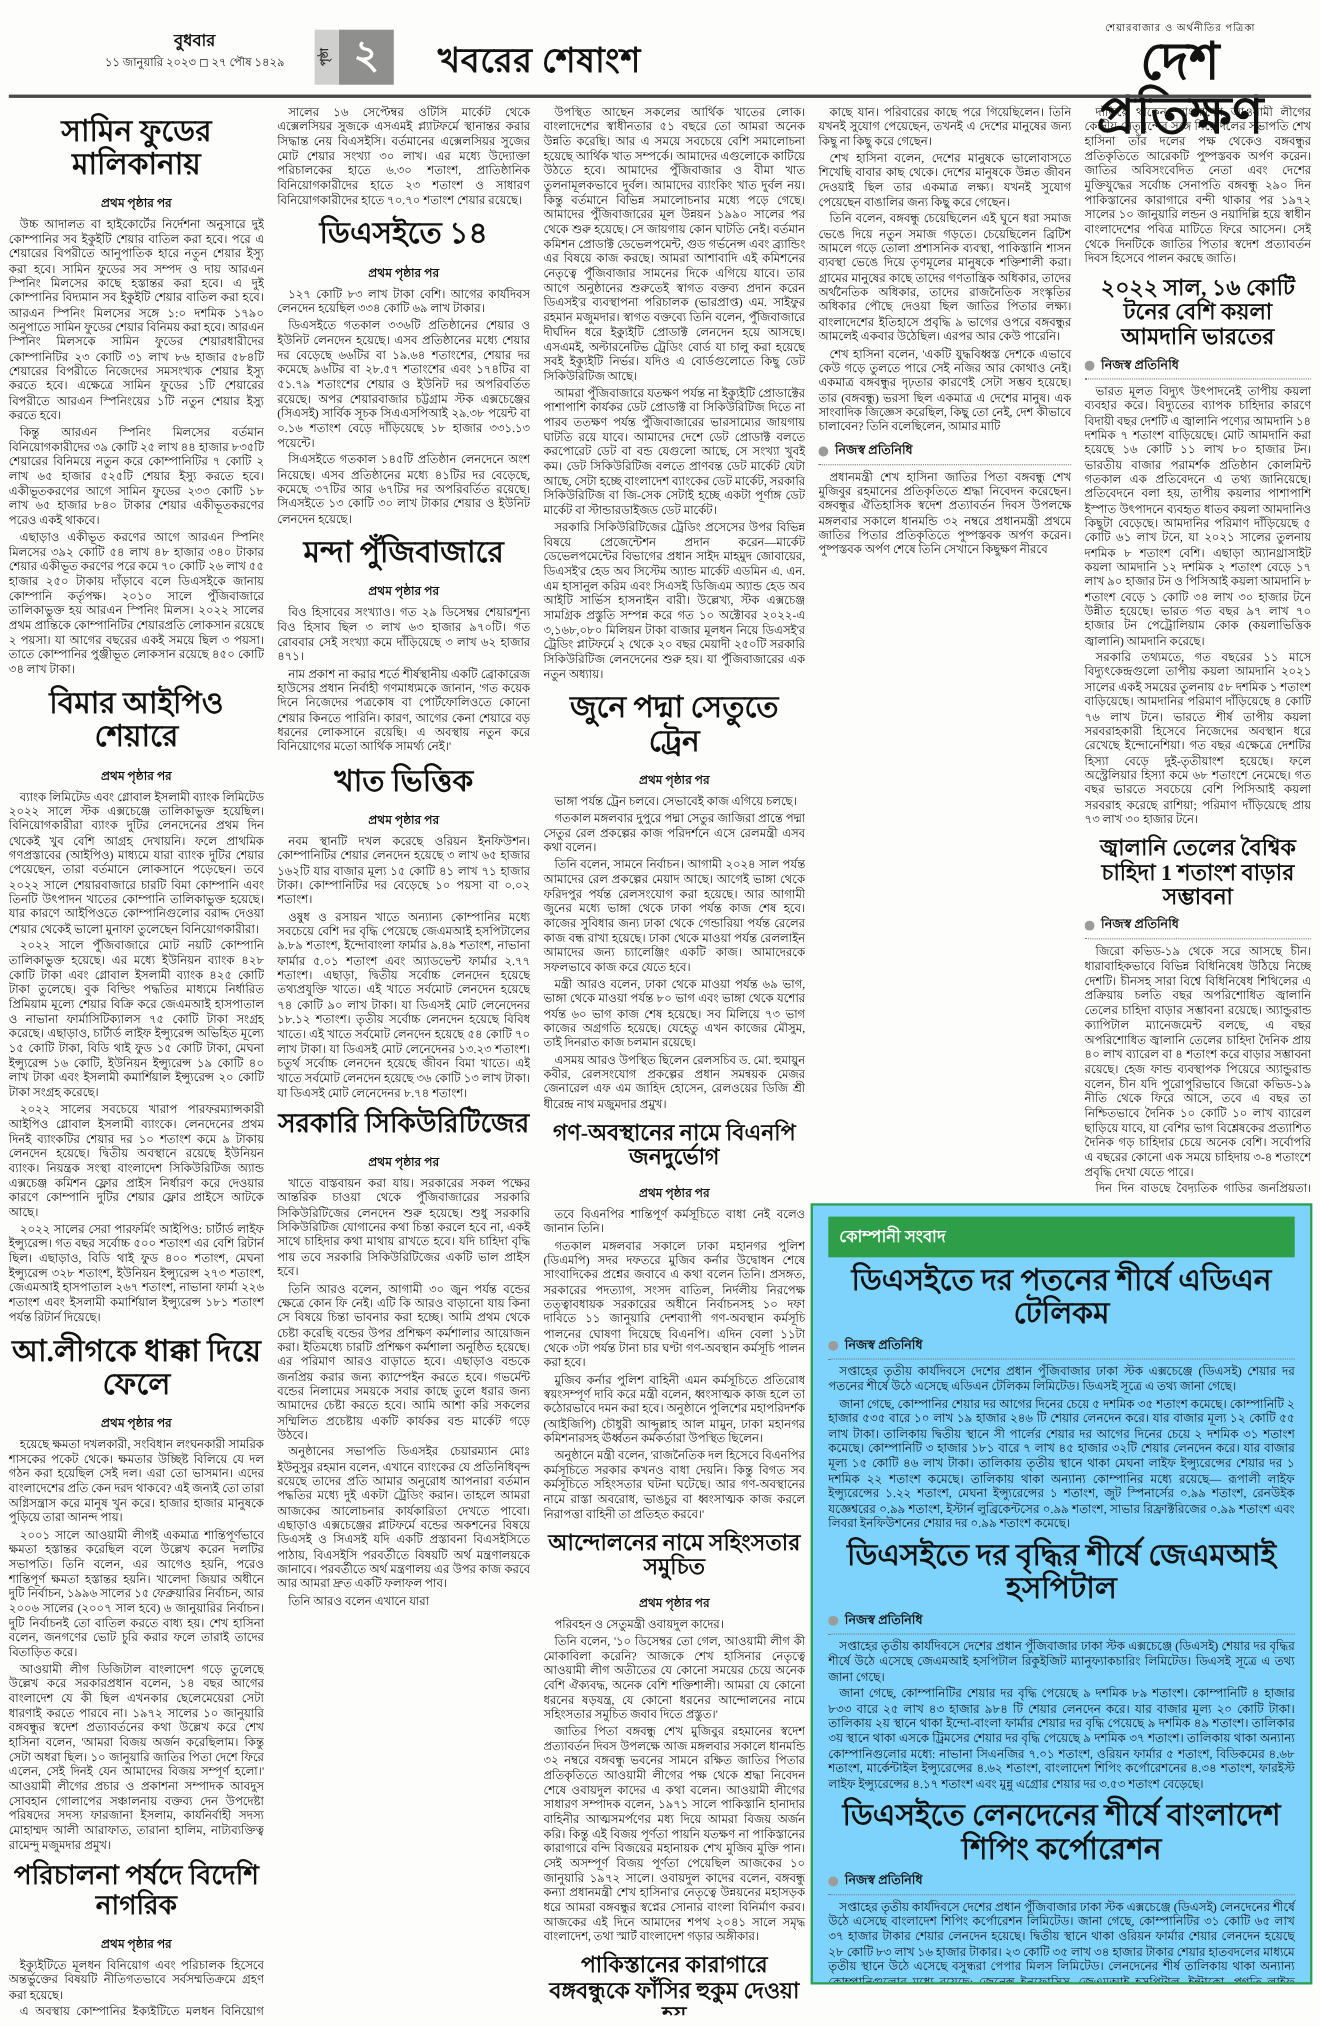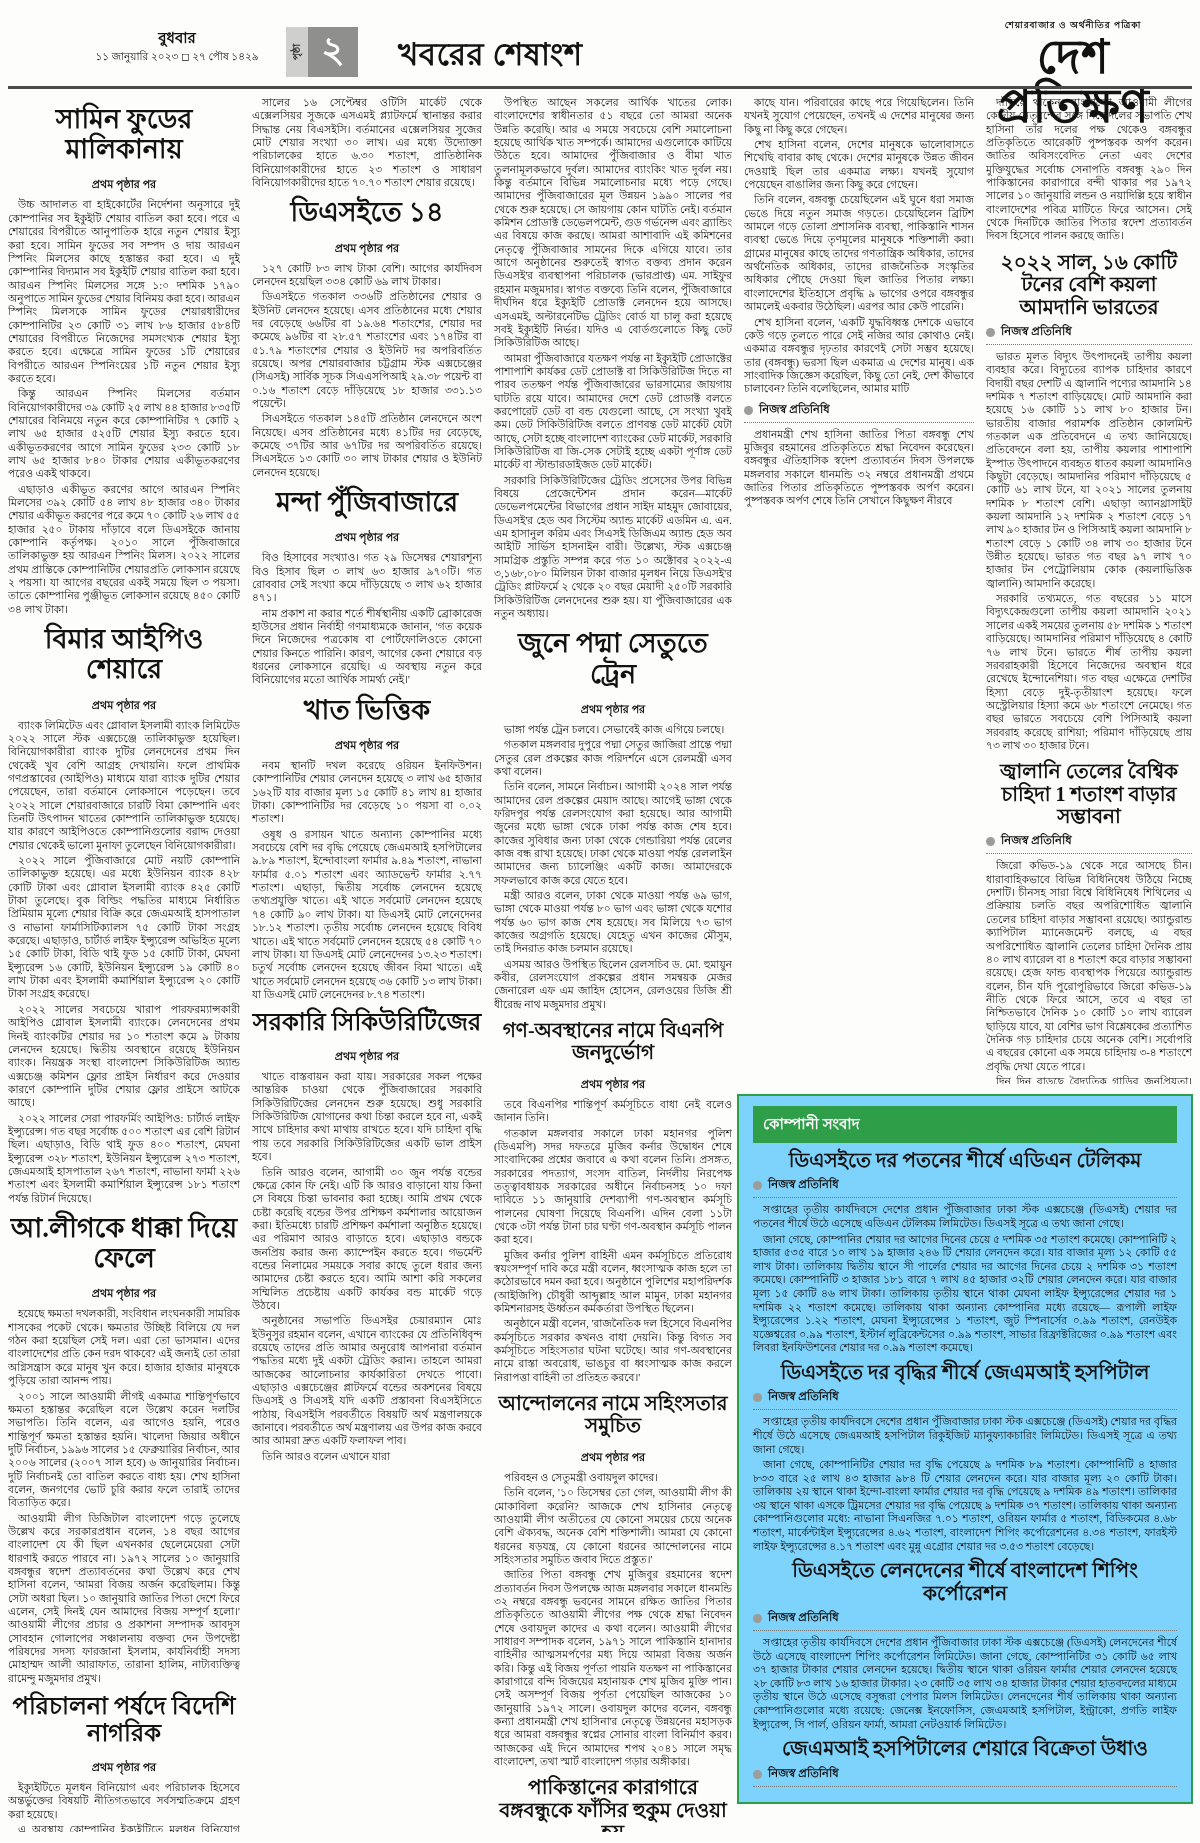--- a/index.html
+++ b/index.html
@@ -17,7 +17,7 @@
         font-weight:bold;display:flex;align-items:center;justify-content:center;}
   .section-title{position:absolute;left:398px;top:30px;font-size:31px;font-weight:bold;letter-spacing:.5px;}
   .masthead{position:absolute;right:12px;top:18px;width:230px;text-align:center;}
-  .masthead .tagline{font-size:9px;font-weight:bold;letter-spacing:1px;}
+  .masthead .tagline{font-size:9px;font-weight:normal;letter-spacing:1px;}
   .masthead .name{font-size:47px;font-weight:900;line-height:1.05;letter-spacing:.5px;}
   .header-rule{position:absolute;left:8px;right:8px;top:86px;border-top:3px solid #4a4a4a;}
   

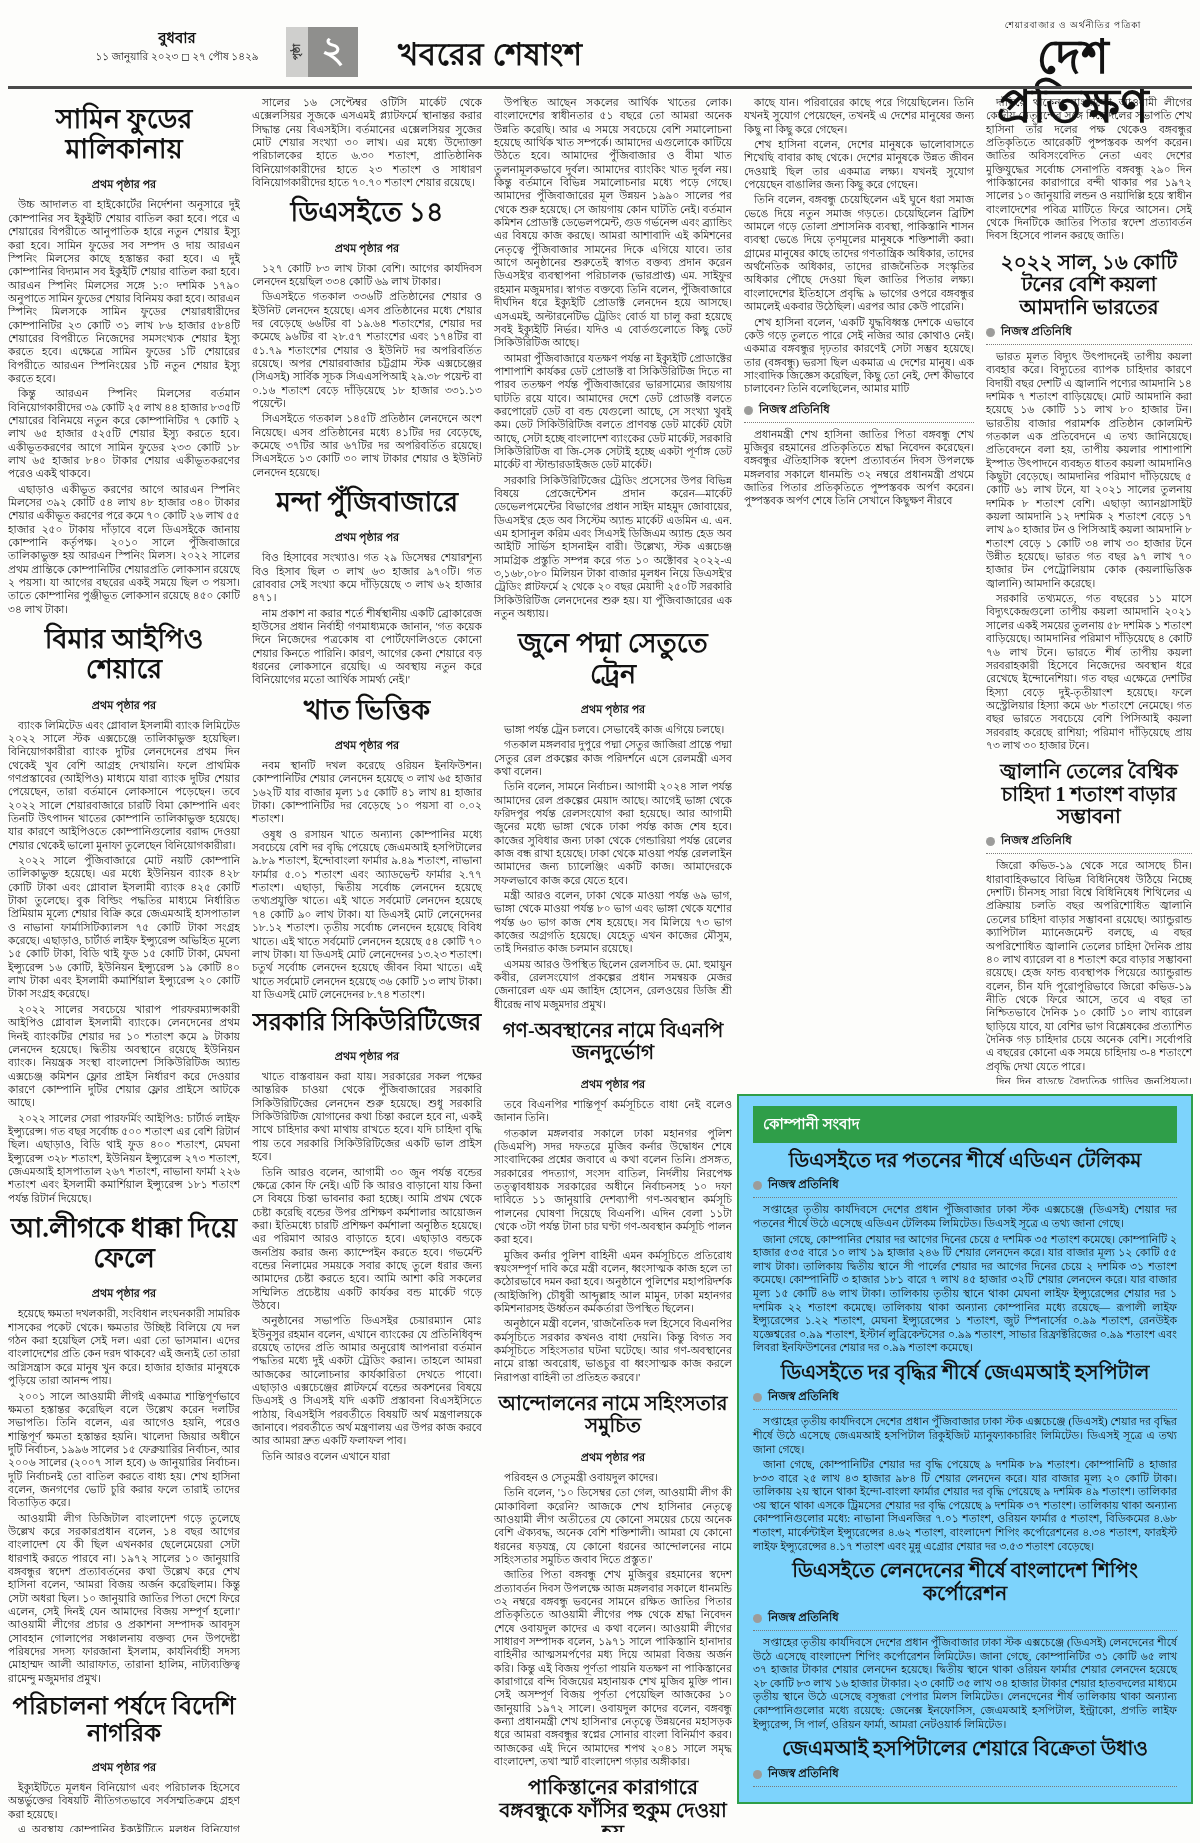--- a/index.html
+++ b/index.html
@@ -134,7 +134,7 @@
       <h2 class="headline h-xl">খাত ভিত্তিক</h2>
       <div class="kicker">প্রথম পৃষ্ঠার পর</div>
       <div class="body">
-          <p class="bp">নবম স্থানটি দখল করেছে ওরিয়ন ইনফিউশন। কোম্পানিটির শেয়ার লেনদেন হয়েছে ৩ লাখ ৬৫ হাজার ১৬২টি যার বাজার মূল্য ১৫ কোটি ৪১ লাখ 81 হাজার টাকা। কোম্পানিটির দর বেড়েছে ১০ পয়সা বা ০.০২ শতাংশ।</p>
+          <p class="bp">নবম স্থানটি দখল করেছে ওরিয়ন ইনফিউশন। কোম্পানিটির শেয়ার লেনদেন হয়েছে ৩ লাখ ৬৫ হাজার ১৬২টি যার বাজার মূল্য ১৫ কোটি ৪১ লাখ ৭১ হাজার টাকা। কোম্পানিটির দর বেড়েছে ১০ পয়সা বা ০.০২ শতাংশ।</p>
           <p class="bp">ওষুধ ও রসায়ন খাতে অন্যান্য কোম্পানির মধ্যে সবচেয়ে বেশি দর বৃদ্ধি পেয়েছে জেএমআই হসপিটালের ৯.৮৯ শতাংশ, ইন্দোবাংলা ফার্মার ৯.৪৯ শতাংশ, নাভানা ফার্মার ৫.০১ শতাংশ এবং অ্যাডভেন্ট ফার্মার ২.৭৭ শতাংশ। এছাড়া, দ্বিতীয় সর্বোচ্চ লেনদেন হয়েছে তথ্যপ্রযুক্তি খাতে। এই খাতে সর্বমোট লেনদেন হয়েছে ৭৪ কোটি ৯০ লাখ টাকা। যা ডিএসই মোট লেনেদেনর ১৮.১২ শতাংশ। তৃতীয় সর্বোচ্চ লেনদেন হয়েছে বিবিধ খাতে। এই খাতে সর্বমোট লেনদেন হয়েছে ৫৪ কোটি ৭০ লাখ টাকা। যা ডিএসই মোট লেনেদেনর ১৩.২৩ শতাংশ। চতুর্থ সর্বোচ্চ লেনদেন হয়েছে জীবন বিমা খাতে। এই খাতে সর্বমোট লেনদেন হয়েছে ৩৬ কোটি ১৩ লাখ টাকা। যা ডিএসই মোট লেনেদেনর ৮.৭৪ শতাংশ।</p>
         </div>
     </div>

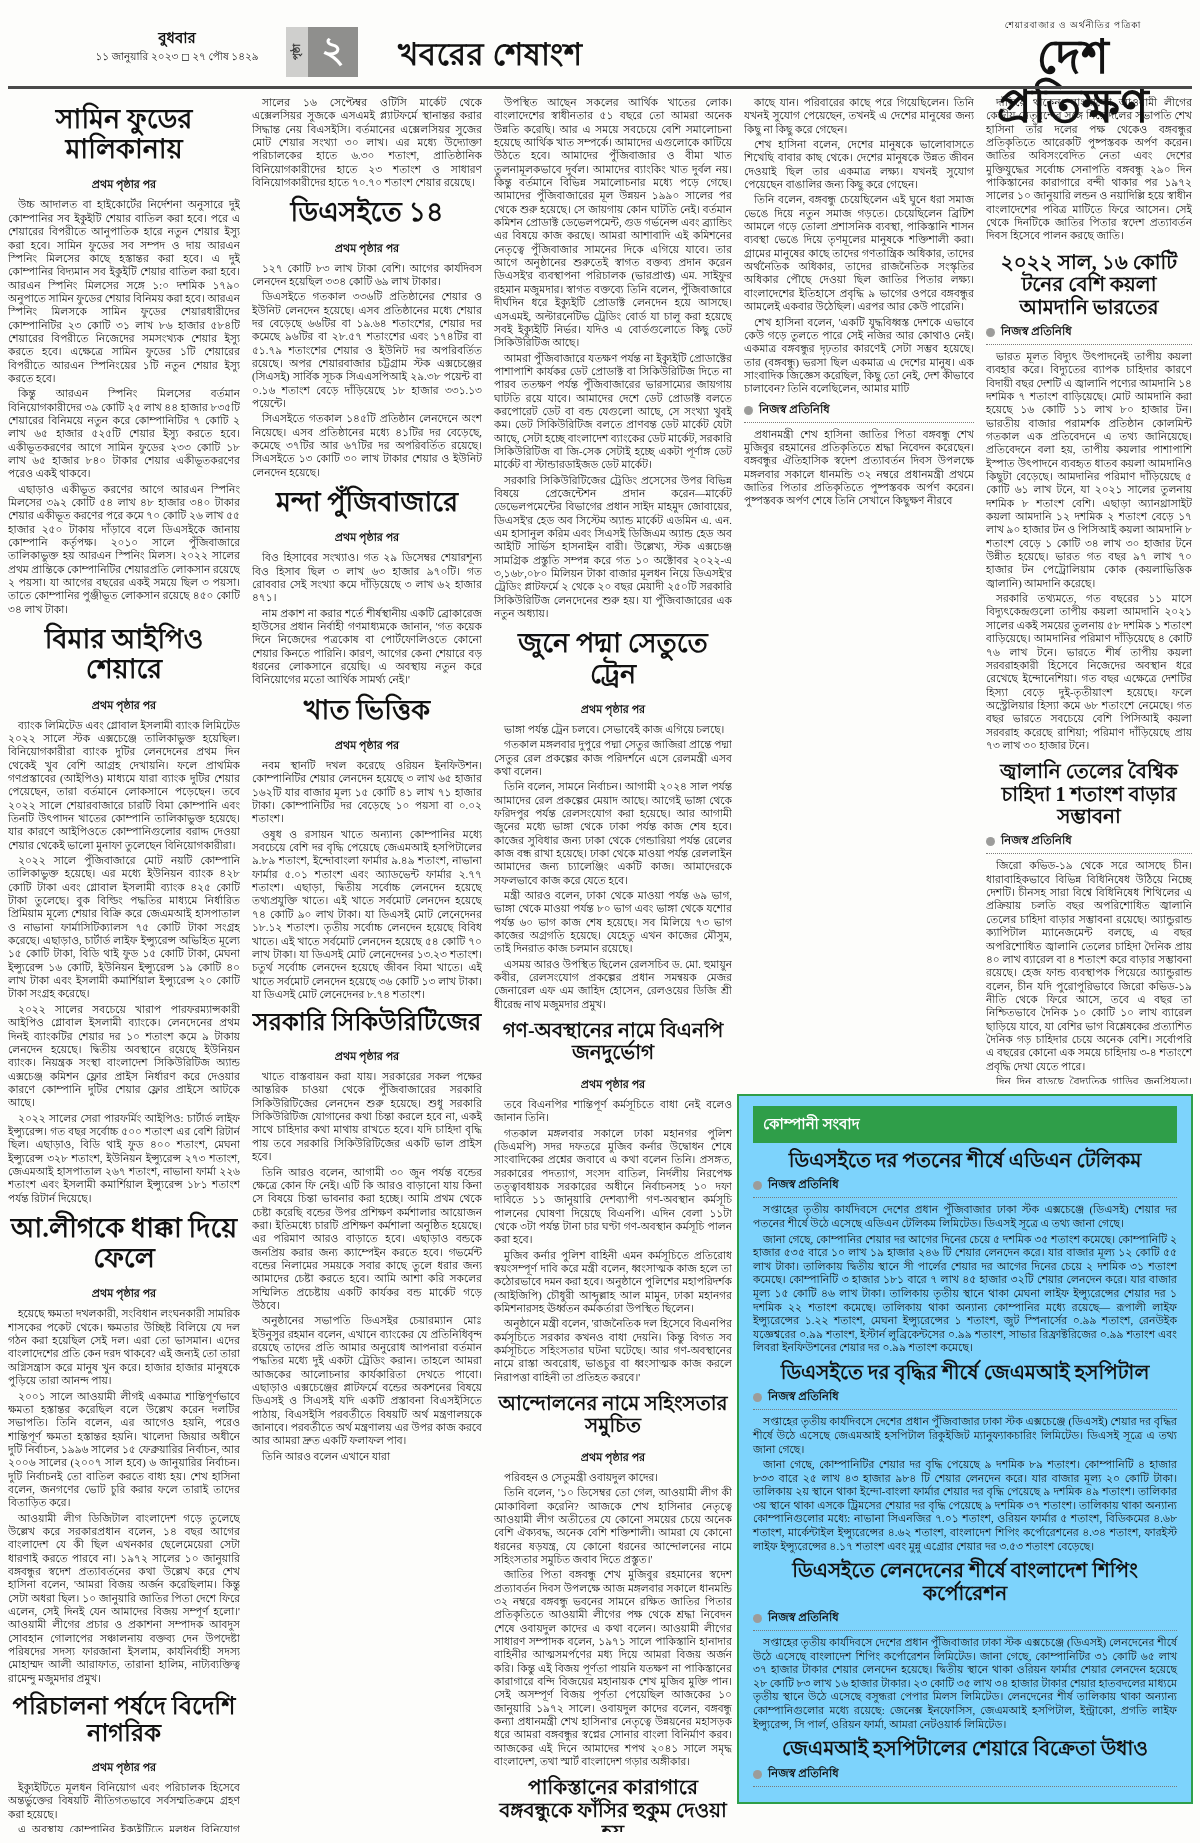--- a/index.html
+++ b/index.html
@@ -41,7 +41,7 @@
         border:2px solid var(--green,#3aa64a);box-sizing:border-box;padding:10px 14px;overflow:hidden;
         text-align:justify;}
   .box-title{color:#fff;font-weight:bold;font-size:15px;padding:6px 10px;margin:0 0 4px;}
-  .company-box .headline{font-size:20px;margin:6px 0 1px;}
+  .company-box .headline{font-size:27px;margin:6px 0 1px;}
   .company-box .bp{font-size:10.8px;}
 </style>
 </head>

